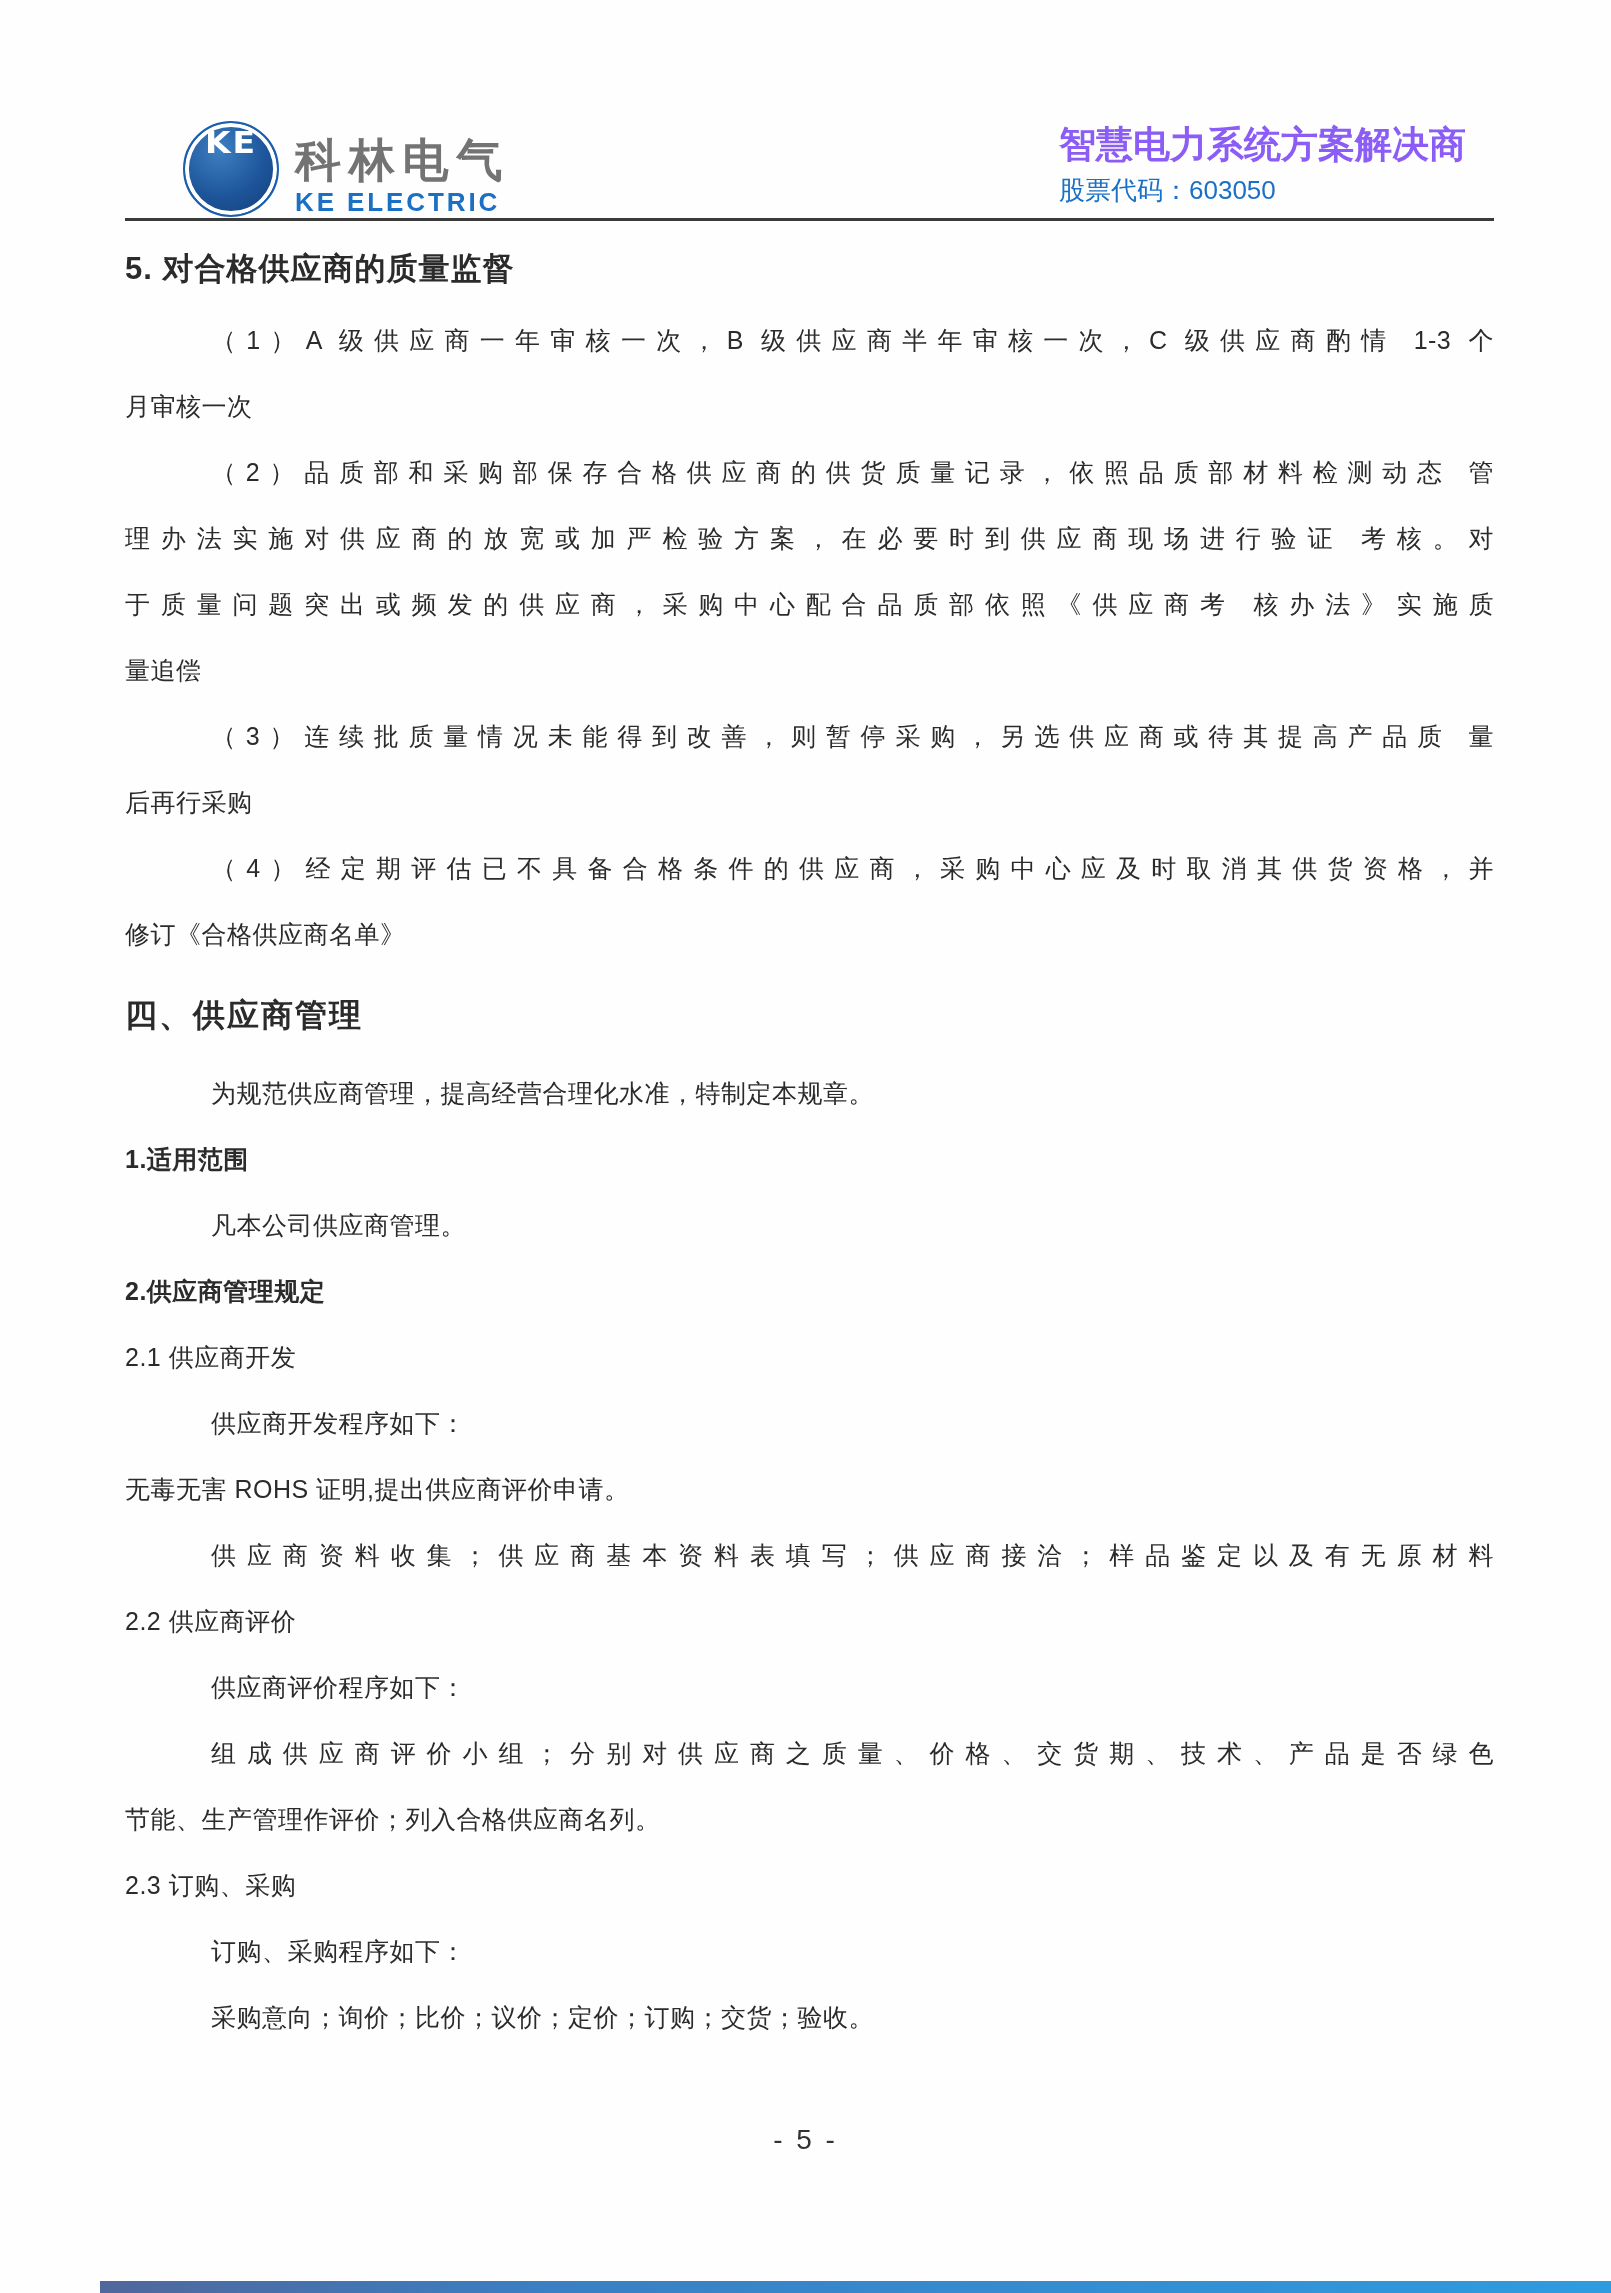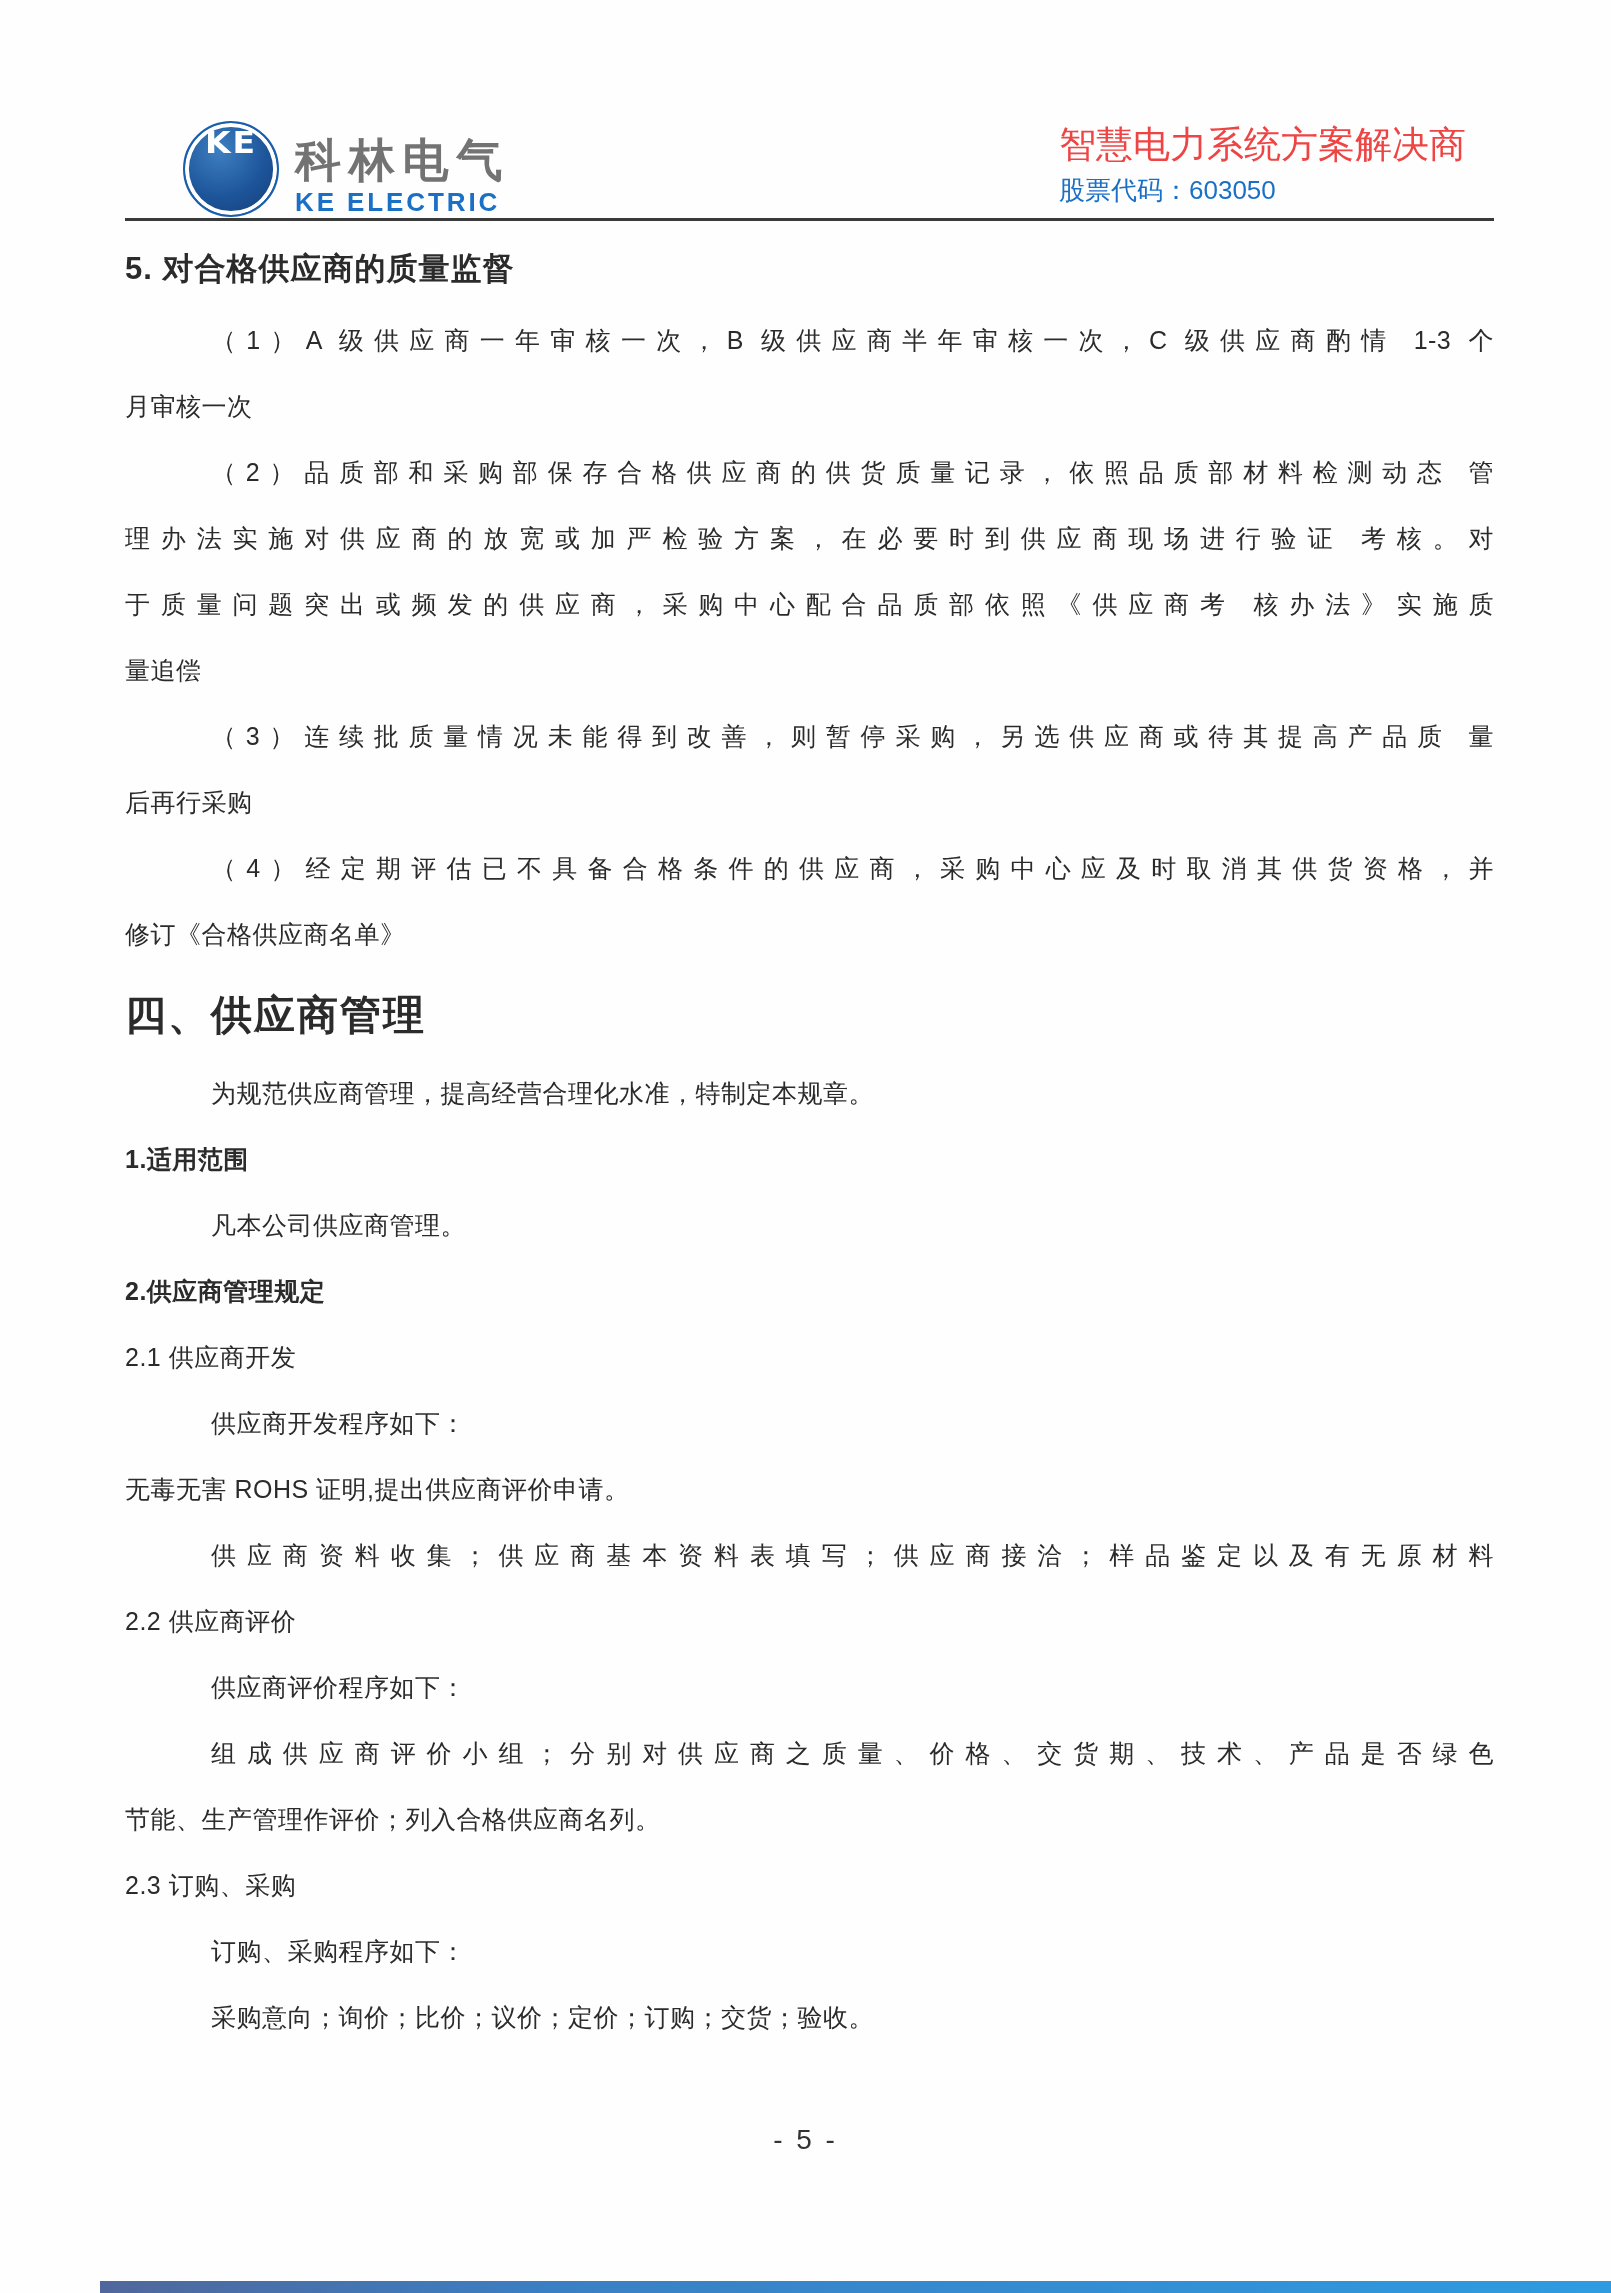--- a/index.html
+++ b/index.html
@@ -36,7 +36,7 @@
     line-height:29px; margin-top:2px; white-space:nowrap;
   }
   .header-right { position:absolute; left:1059px; top:123px; }
-  .tagline { font-size:37px; color:#ef4444; line-height:43px; white-space:nowrap; }
+  .tagline { font-size:37px; color:#8b5cf6; line-height:43px; white-space:nowrap;font-weight:bold; }
   .stock-code { font-size:26px; color:#1a70c5; line-height:29px; margin-top:9.8px; white-space:nowrap; }
   .header-rule {
     position:absolute; left:125px; right:117px; top:218px;

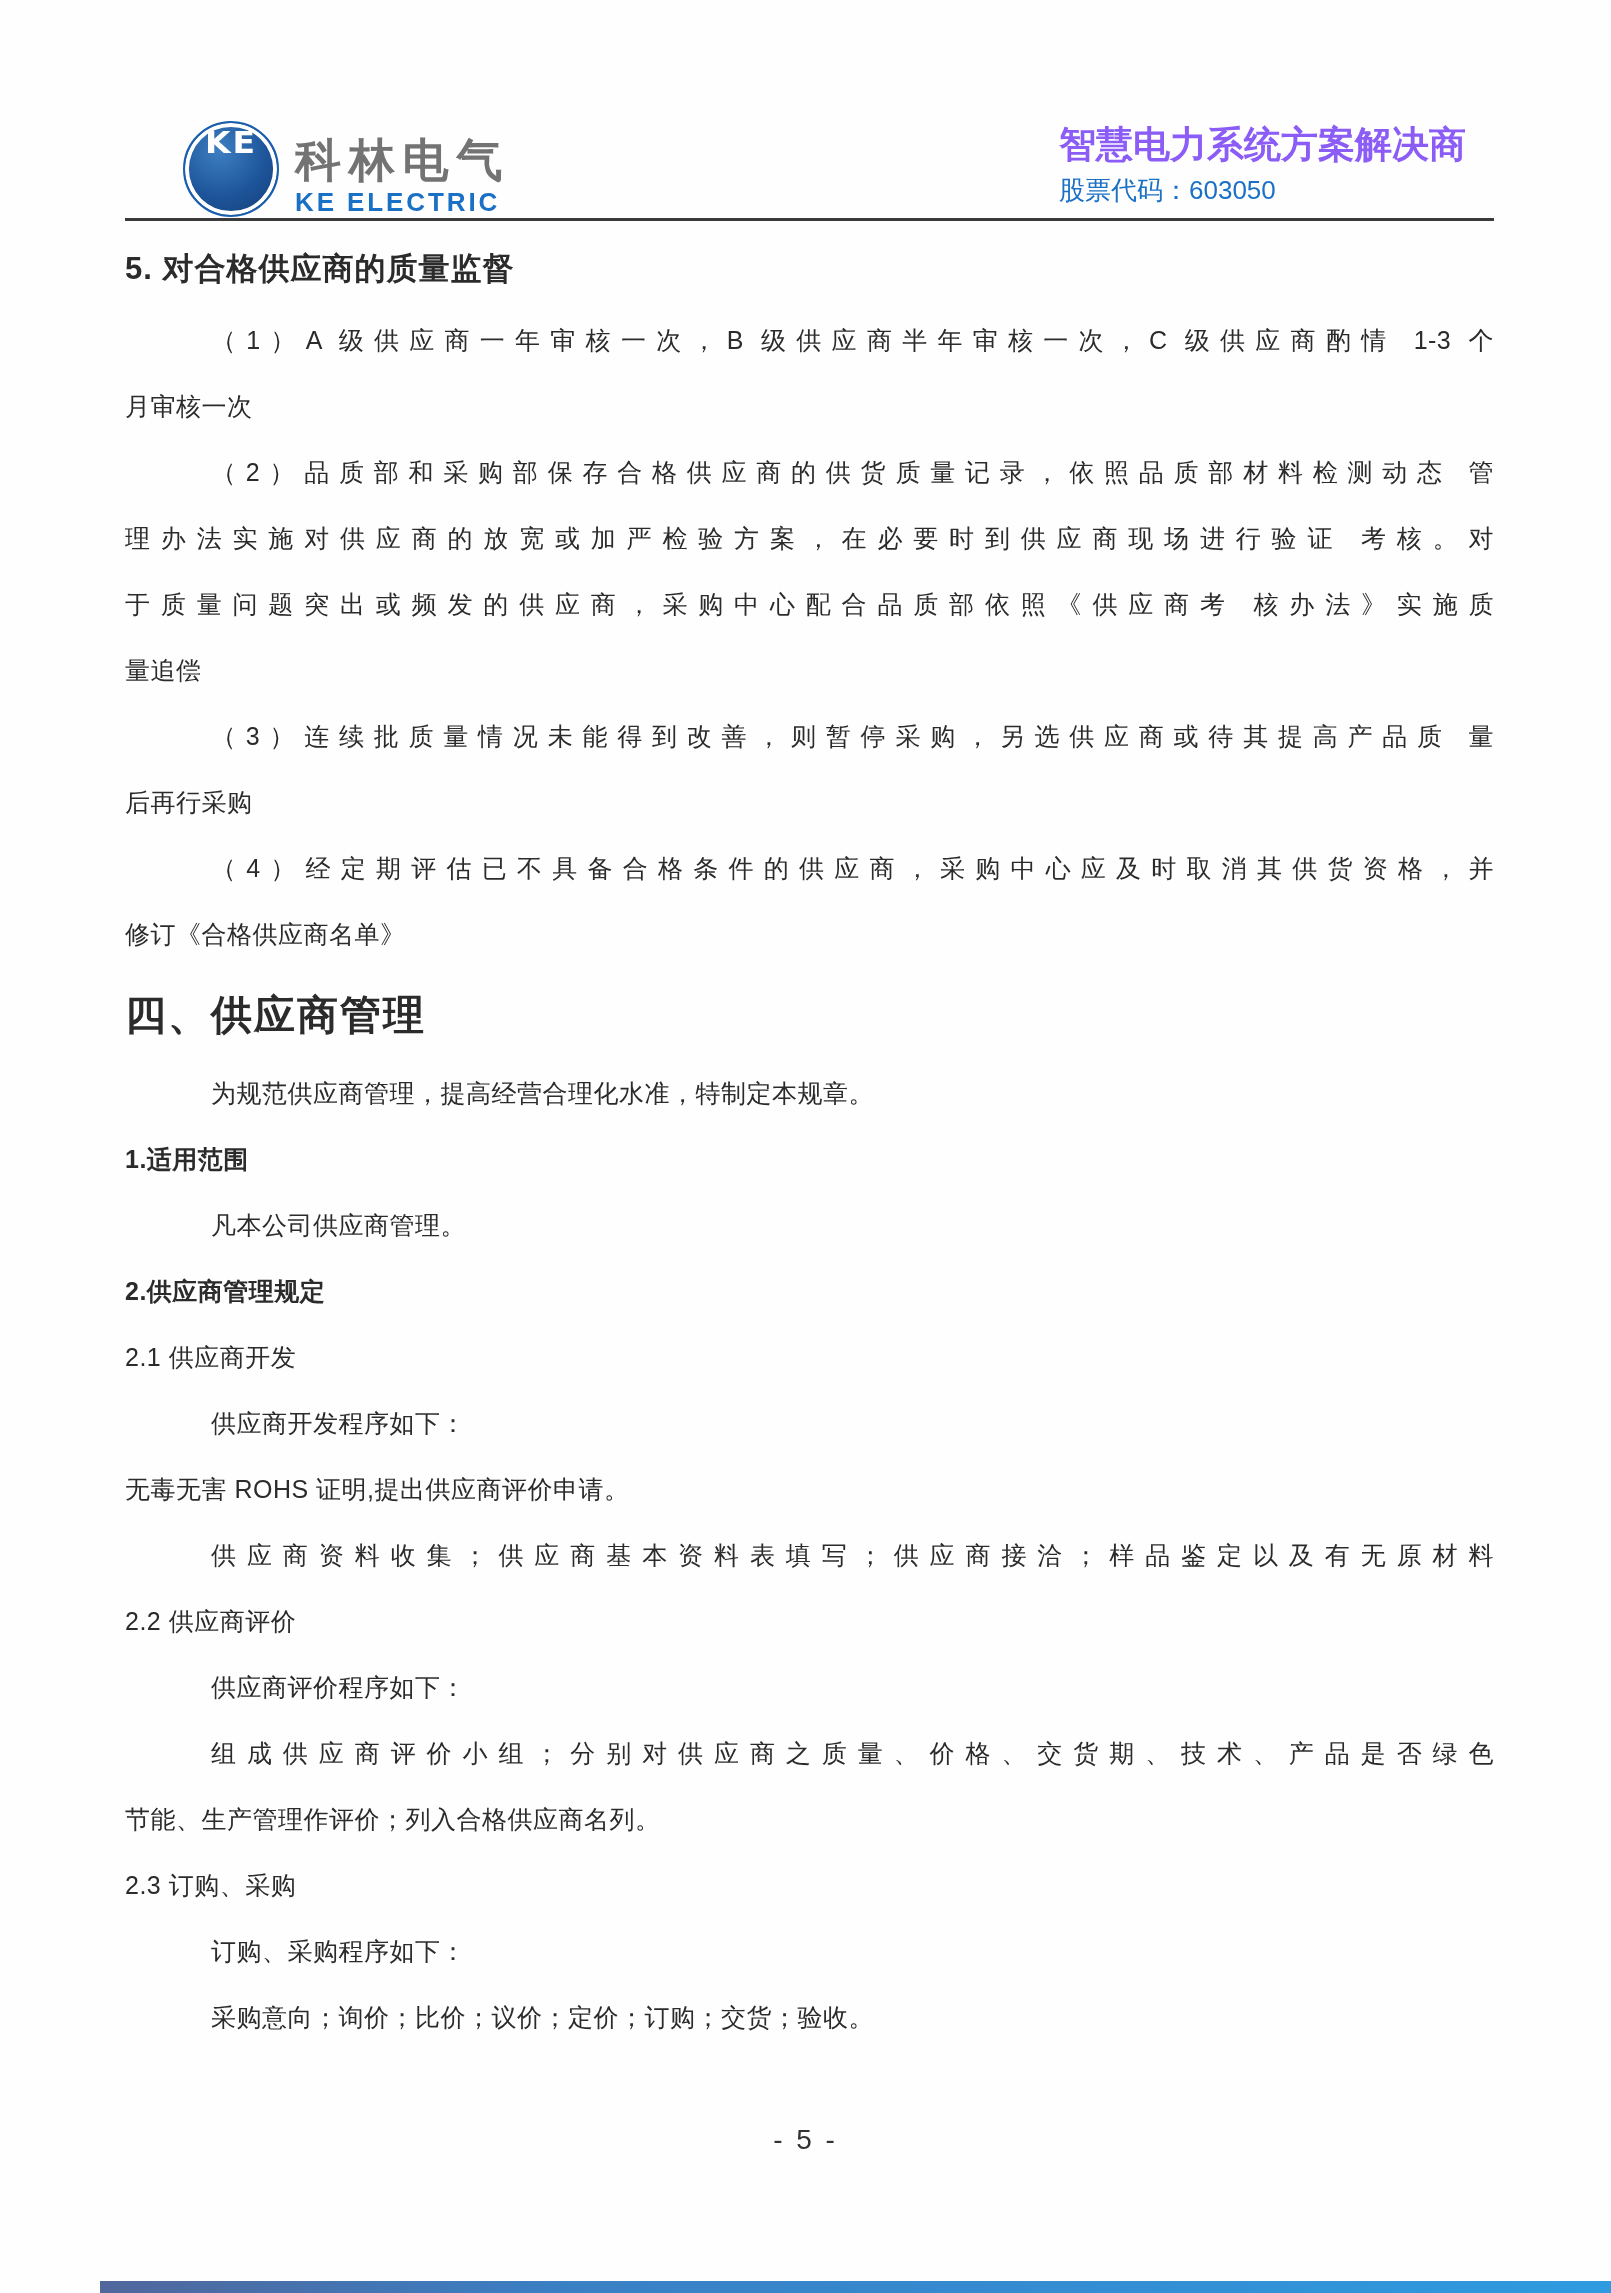--- a/index.html
+++ b/index.html
@@ -50,7 +50,7 @@
     margin:0 0 15.6px 0; letter-spacing:1px;
   }
   .h1 {
-    font-size:41px; font-weight:bold; line-height:78px; height:78px;
+    font-size:32px; font-weight:bold; line-height:78px; height:78px;
     margin:9.8px 0 5.9px 0; letter-spacing:2px;
   }
   .line { font-size:25px; line-height:66px; height:66px; overflow:hidden; letter-spacing:0.5px; }

